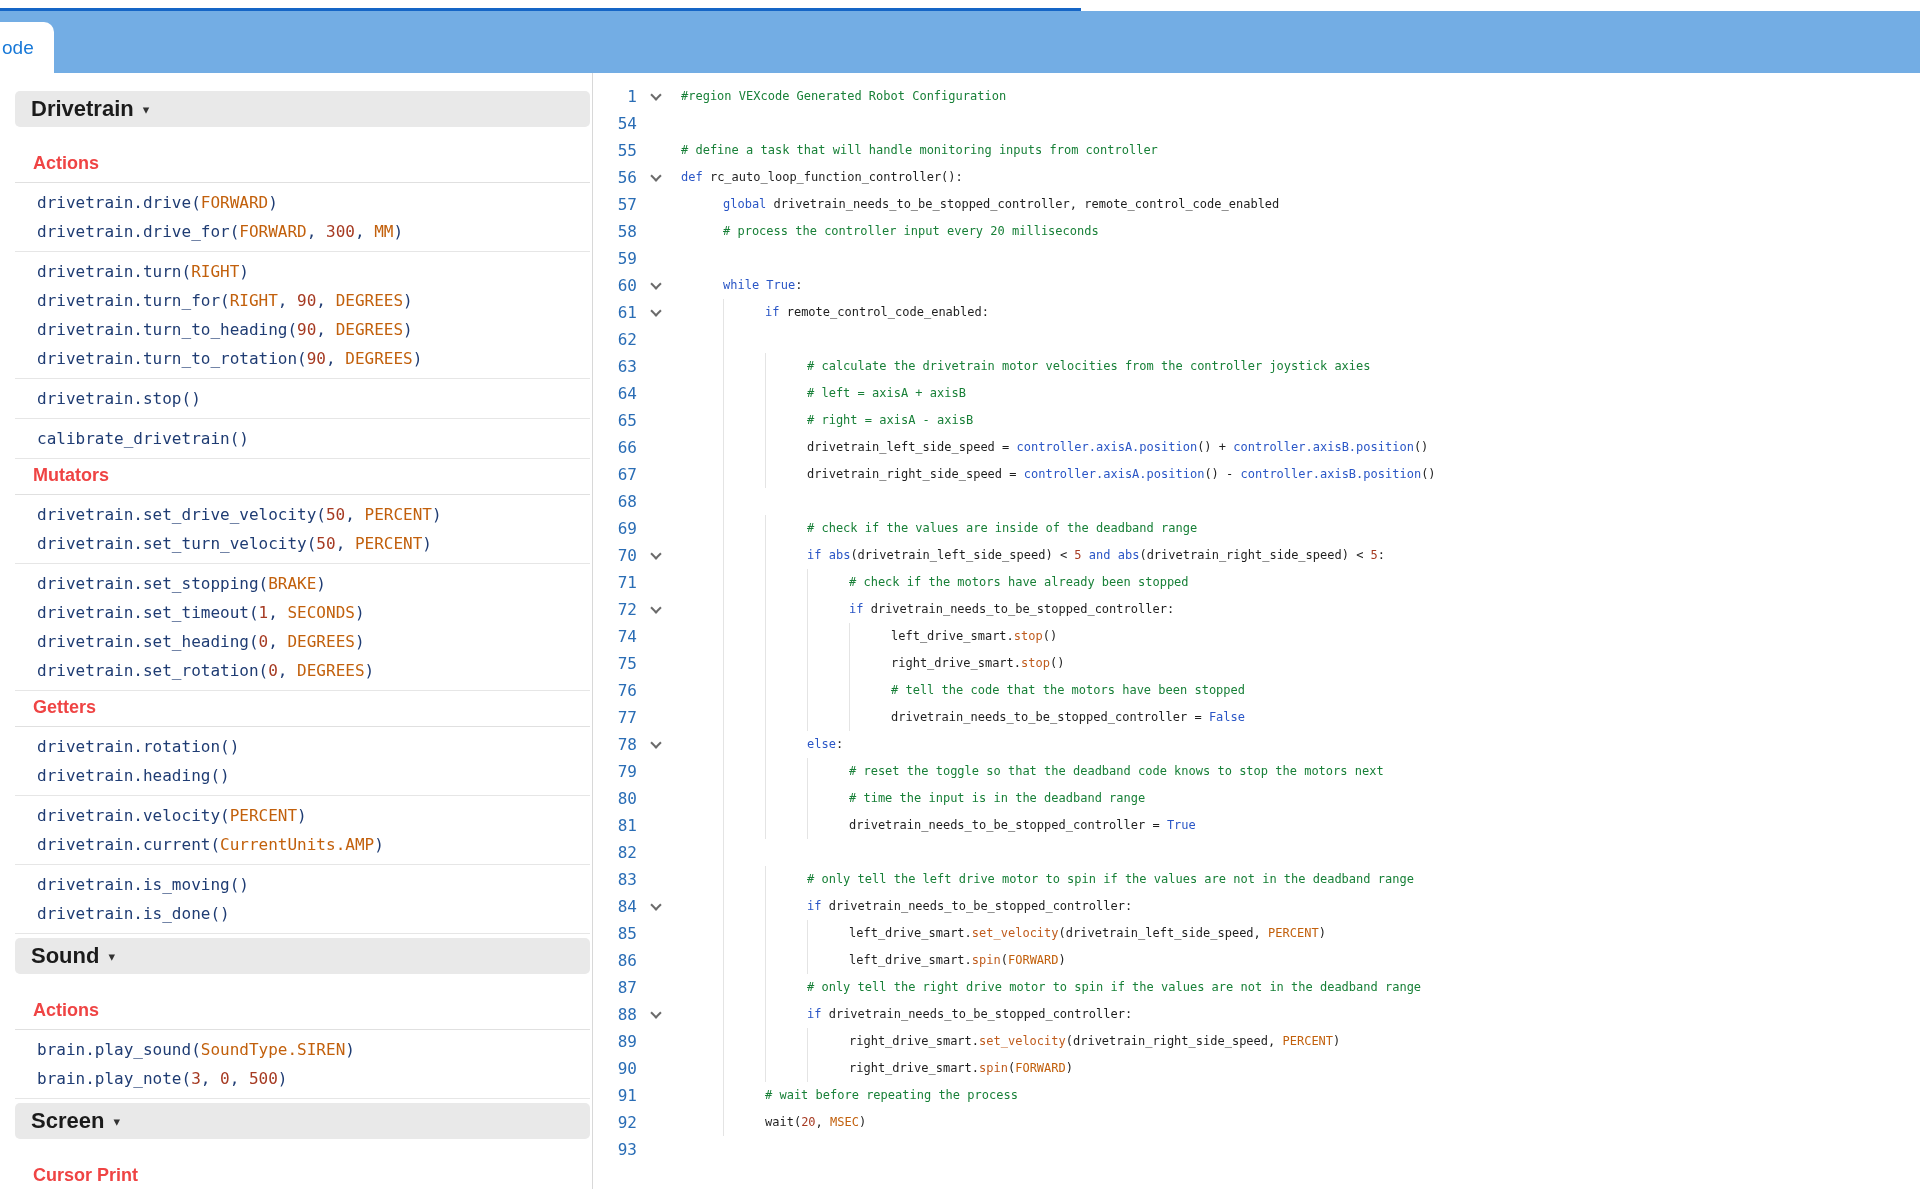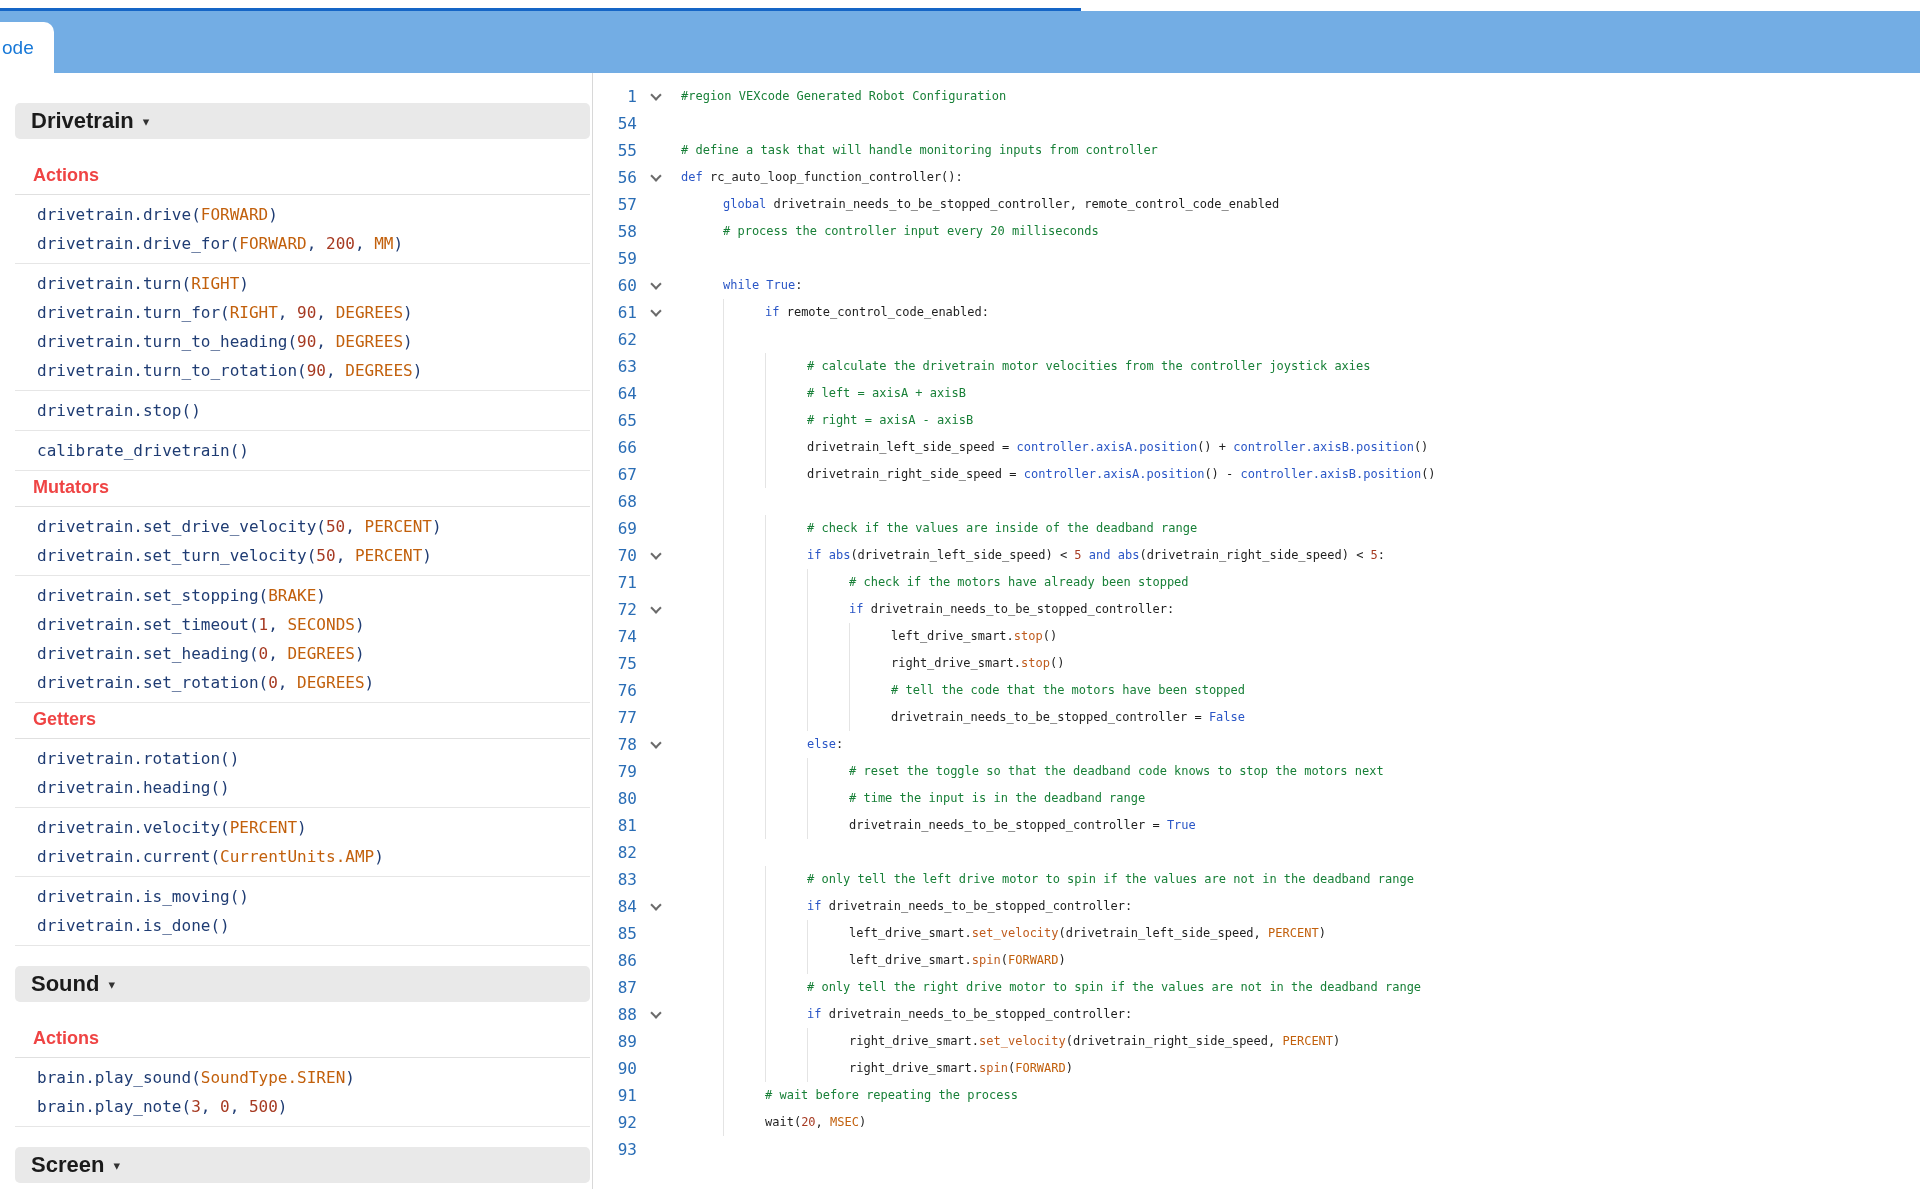--- a/index.html
+++ b/index.html
@@ -20,7 +20,7 @@
            padding:14px 2px 0 15px;overflow:hidden;background:#fff}
   .category{height:36px;background:var(--sidebar-header-bg,#E9E9E9);border-radius:5px;
             display:flex;align-items:center;padding:0 16px;margin-top:20px;margin-bottom:20px;cursor:pointer}
-  .category:first-child{margin-top:16px}
+  .category:first-child{margin-top:4px}
   .cat-label{font-weight:bold;font-size:22px;color:#1b1b1b}
   .cat-arrow{margin-left:9px;font-size:13px;color:#333}
   .subheader{font-weight:bold;font-size:18px;color:#ef4444;padding:6px 18px 8px 18px;

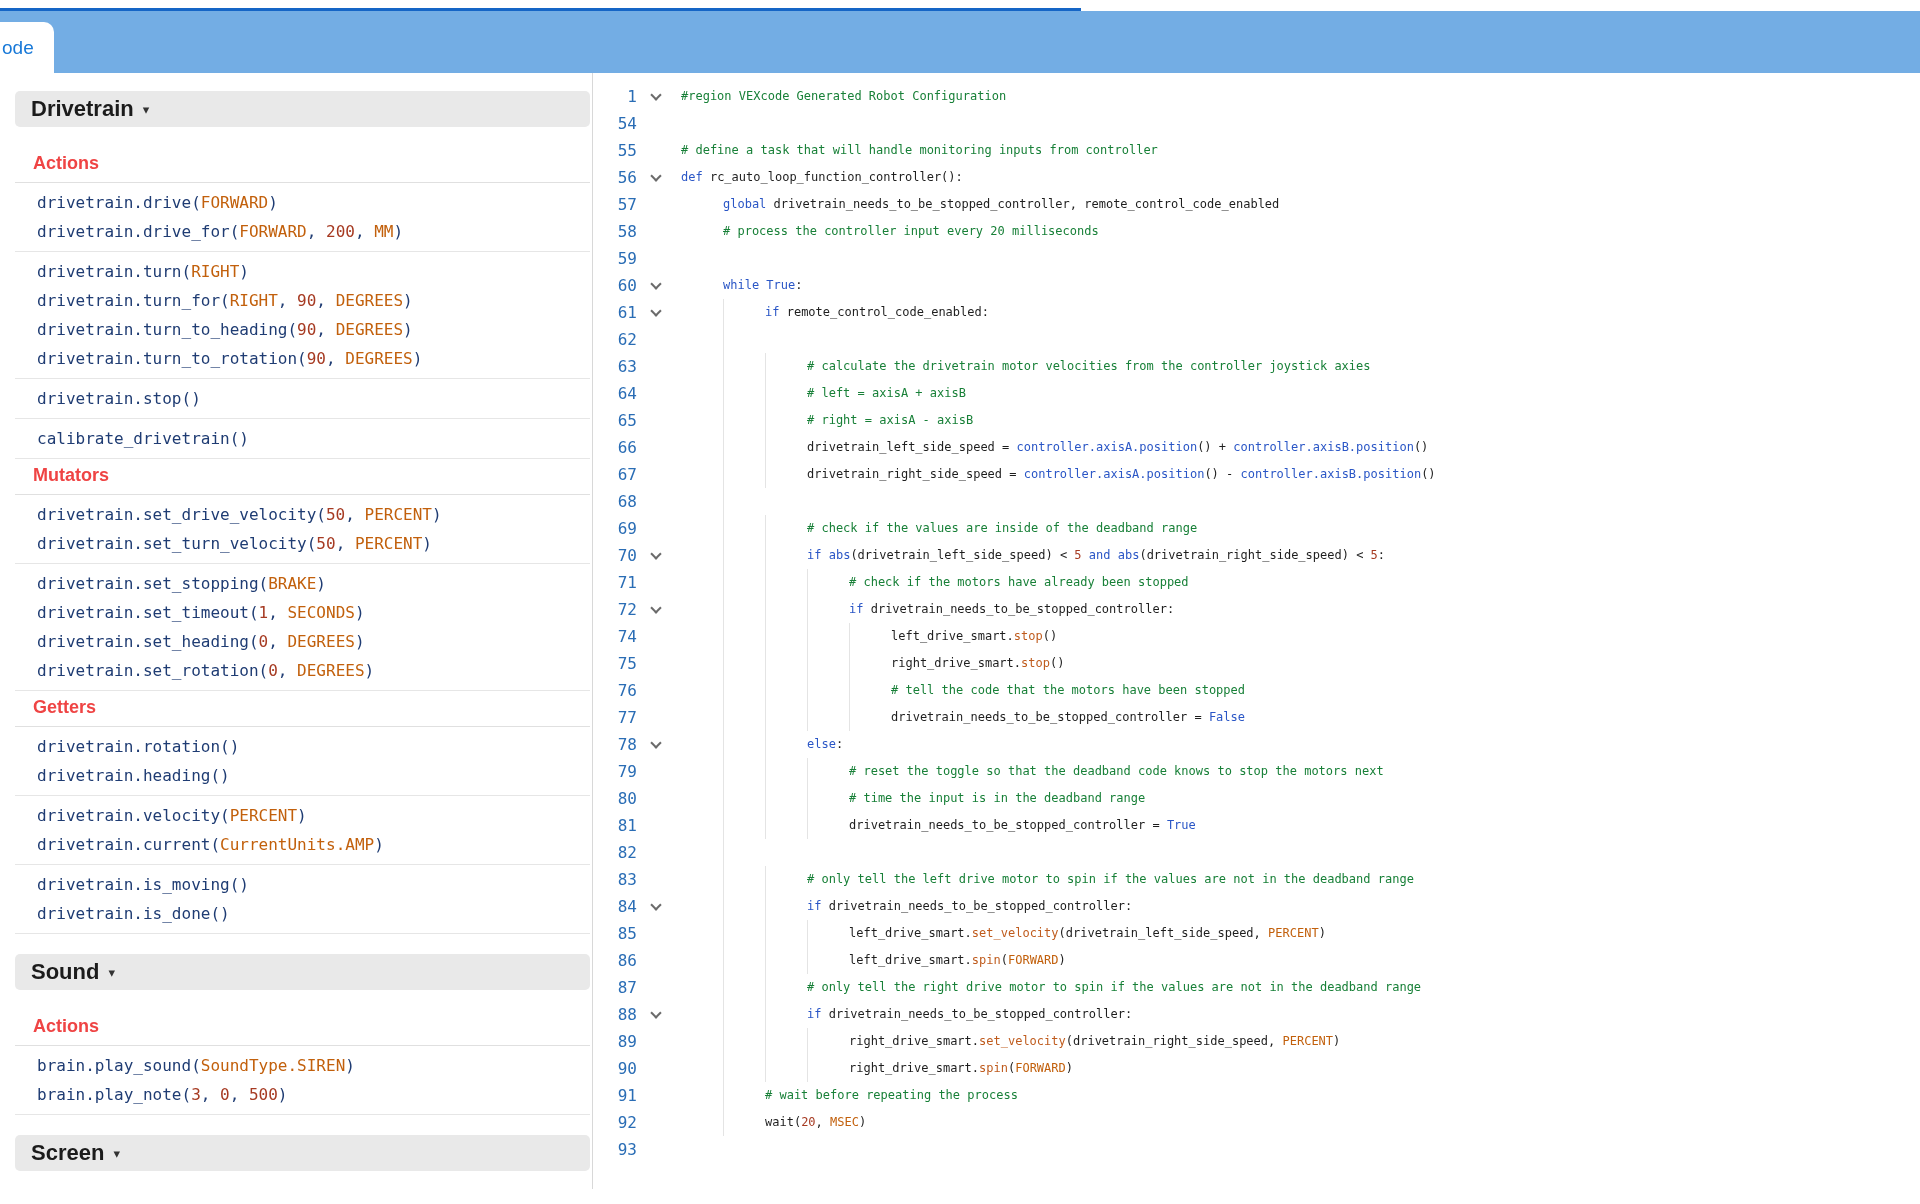--- a/index.html
+++ b/index.html
@@ -73,7 +73,7 @@
         <div class="subheader">Actions</div>
         <div class="group">
           <div class="snippet"><span class="sg-c">drivetrain.drive(</span><span class="sg-k">FORWARD</span><span class="sg-c">)</span></div>
-          <div class="snippet"><span class="sg-c">drivetrain.drive_for(</span><span class="sg-k">FORWARD</span><span class="sg-c">, </span><span class="sg-n">200</span><span class="sg-c">, </span><span class="sg-k">MM</span><span class="sg-c">)</span></div>
+          <div class="snippet"><span class="sg-c">drivetrain.drive_for(</span><span class="sg-k">FORWARD</span><span class="sg-c">, </span><span class="sg-n">300</span><span class="sg-c">, </span><span class="sg-k">MM</span><span class="sg-c">)</span></div>
         </div>
         <div class="group">
           <div class="snippet"><span class="sg-c">drivetrain.turn(</span><span class="sg-k">RIGHT</span><span class="sg-c">)</span></div>

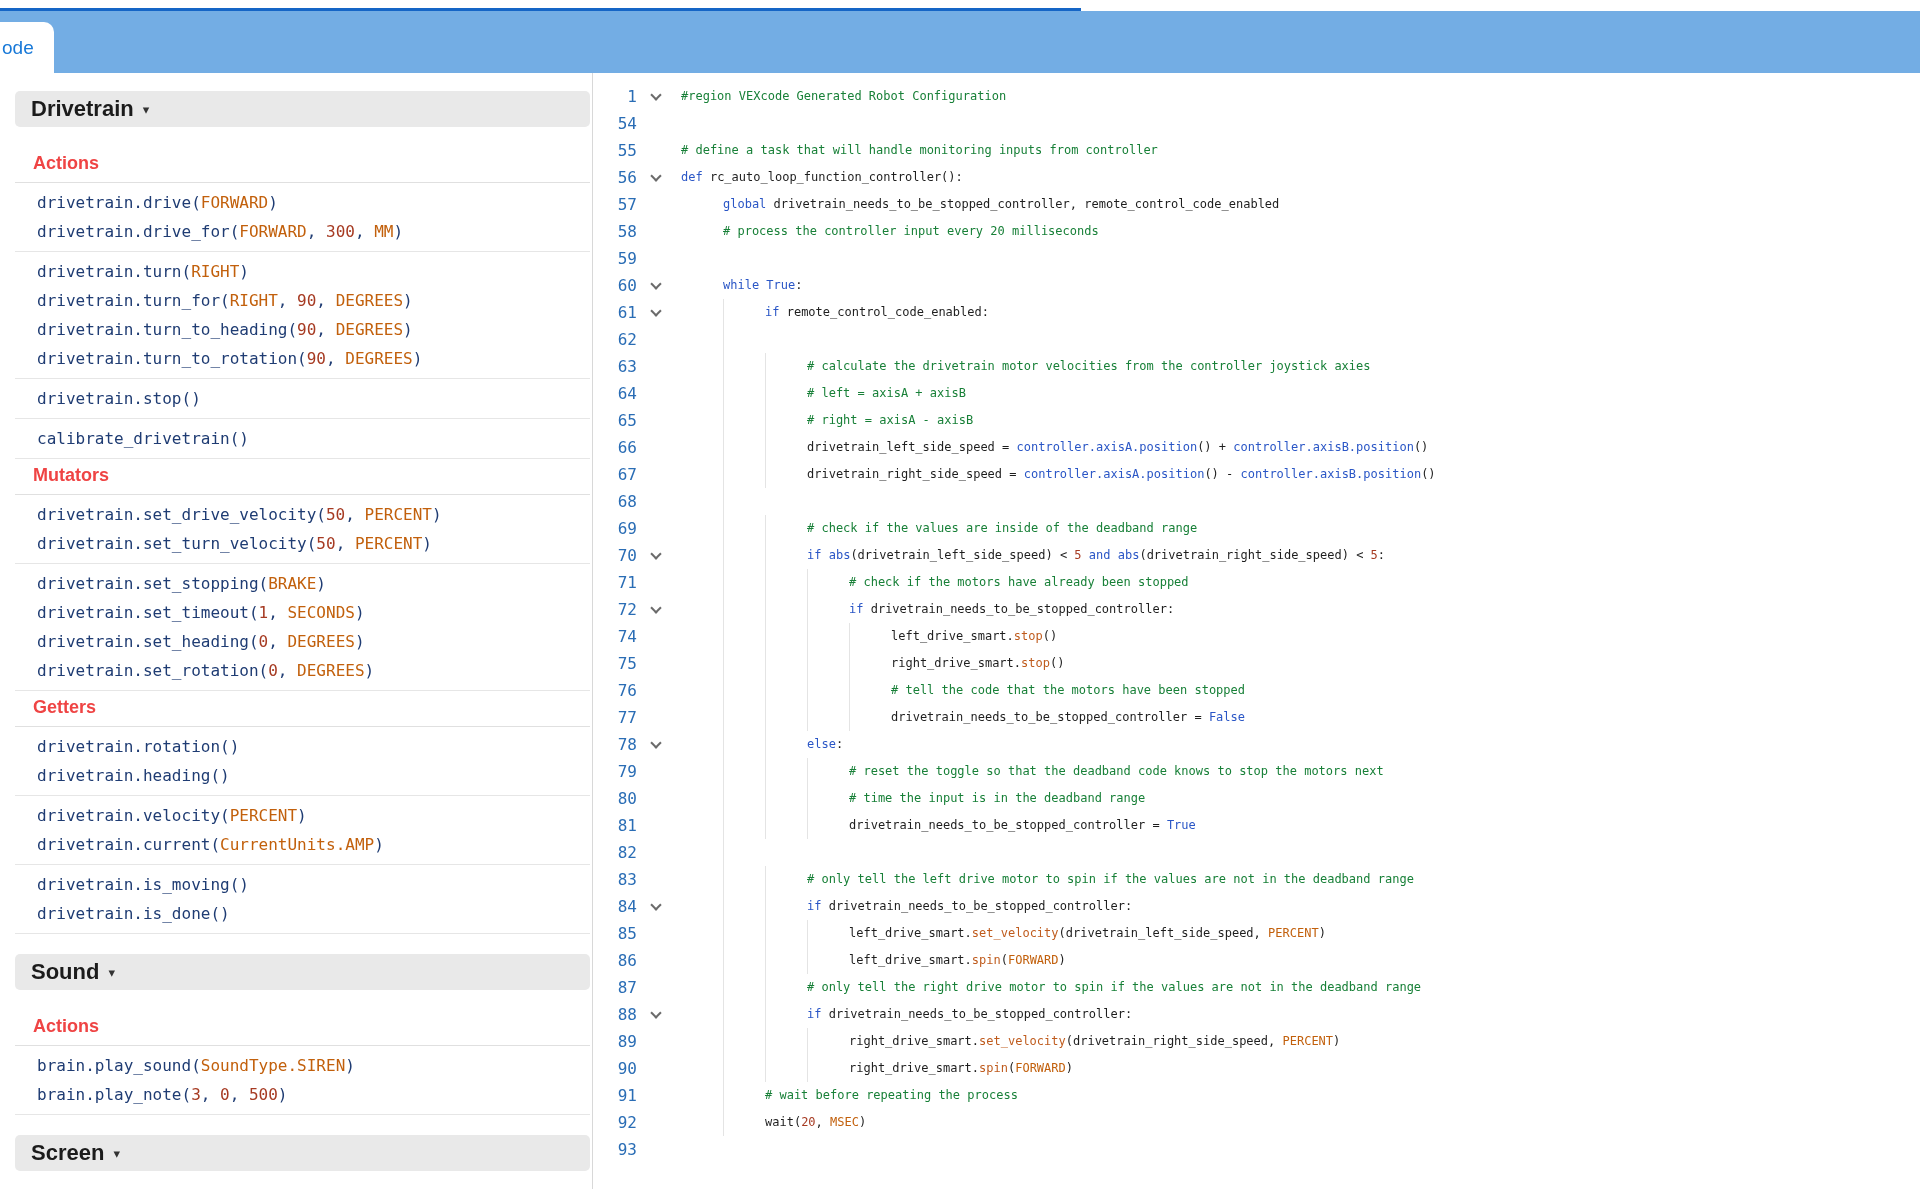--- a/index.html
+++ b/index.html
@@ -19,7 +19,7 @@
   .sidebar{width:593px;min-width:593px;border-right:1px solid #D8D8D8;
            padding:14px 2px 0 15px;overflow:hidden;background:#fff}
   .category{height:36px;background:var(--sidebar-header-bg,#E9E9E9);border-radius:5px;
-            display:flex;align-items:center;padding:0 16px;margin-top:20px;margin-bottom:20px;cursor:pointer}
+            display:flex;align-items:center;padding:0 16px;margin-top:4px;margin-bottom:20px;cursor:pointer}
   .category:first-child{margin-top:4px}
   .cat-label{font-weight:bold;font-size:22px;color:#1b1b1b}
   .cat-arrow{margin-left:9px;font-size:13px;color:#333}

